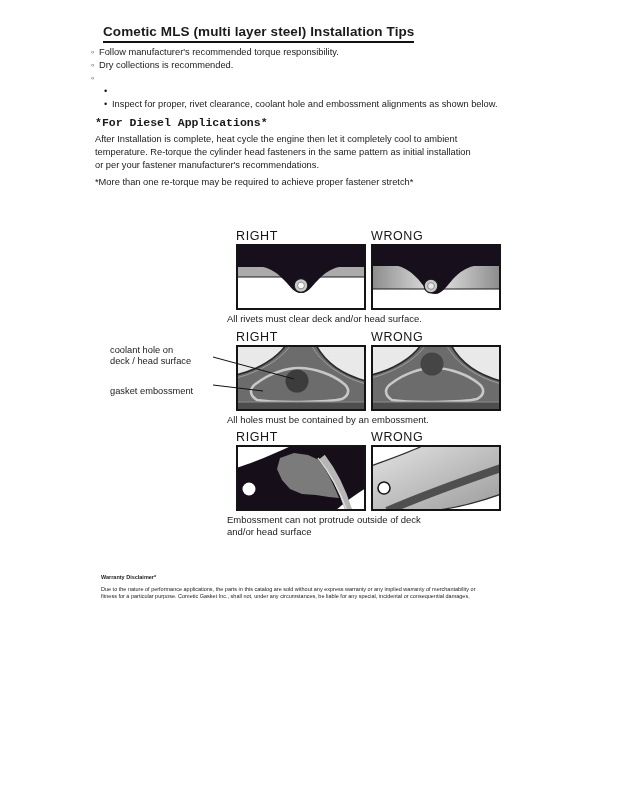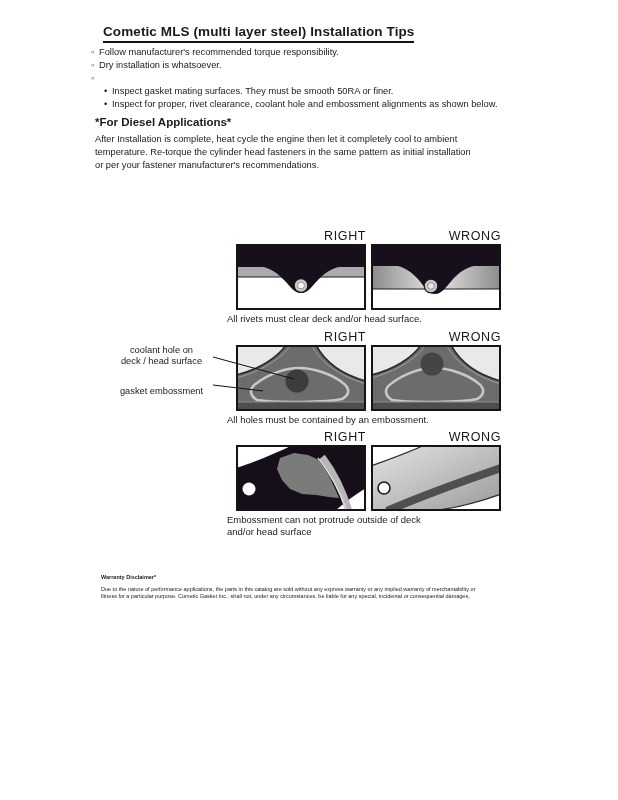--- a/index.html
+++ b/index.html
@@ -48,7 +48,7 @@
     </div>
     <div class="brow">
       <span class="mk">◦</span>
-      <span>Dry installation is whatsoever.</span>
+      <span>Dry collections is recommended.</span>
     </div>
     <div class="brow">
       <span class="mk">◦</span>

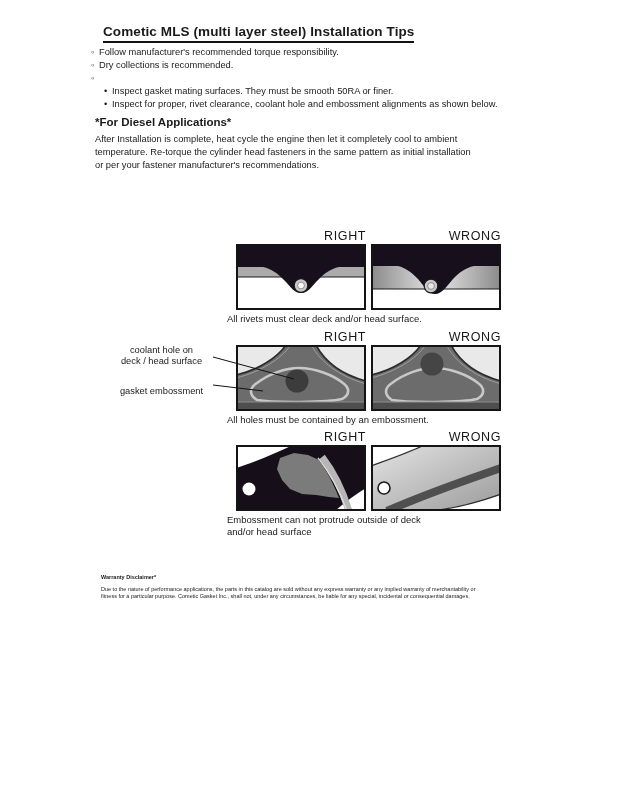--- a/index.html
+++ b/index.html
@@ -55,7 +55,6 @@
     </div>
     <div class="brow sub">
       <span class="mk">•</span>
-      <span>Inspect gasket mating surfaces.  They must be smooth 50RA or finer.</span>
     </div>
     <div class="brow sub">
       <span class="mk">•</span>

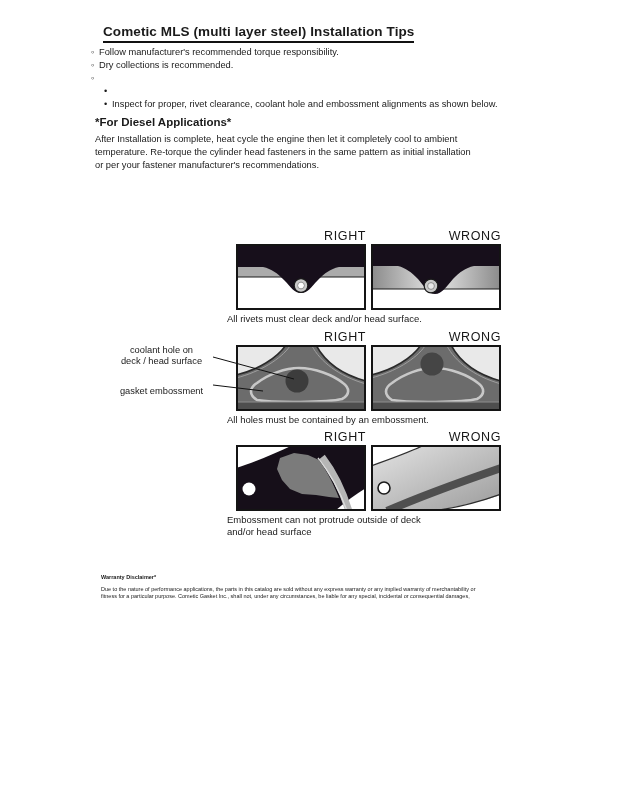--- a/index.html
+++ b/index.html
@@ -16,7 +16,7 @@
   .brow.sub .mk{width:8px;}
 
   .diesel{position:absolute;left:95px;top:116px;width:470px;font-size:9.3px;line-height:12.9px;}
-  .diesel .dh{font-size:11.5px;font-weight:bold;line-height:13px;margin:0 0 4px 0;}
+  .diesel .dh{font-size:11.5px;font-weight:bold;line-height:13px;margin:0 0 4px 0;font-family:Liberation Mono, monospace;}
   .diesel p{margin:0 0 4.5px 0;white-space:pre-line;}
 
   .dlabel{position:absolute;width:130px;text-align:right;font-size:12.5px;letter-spacing:.6px;color:#161616;}

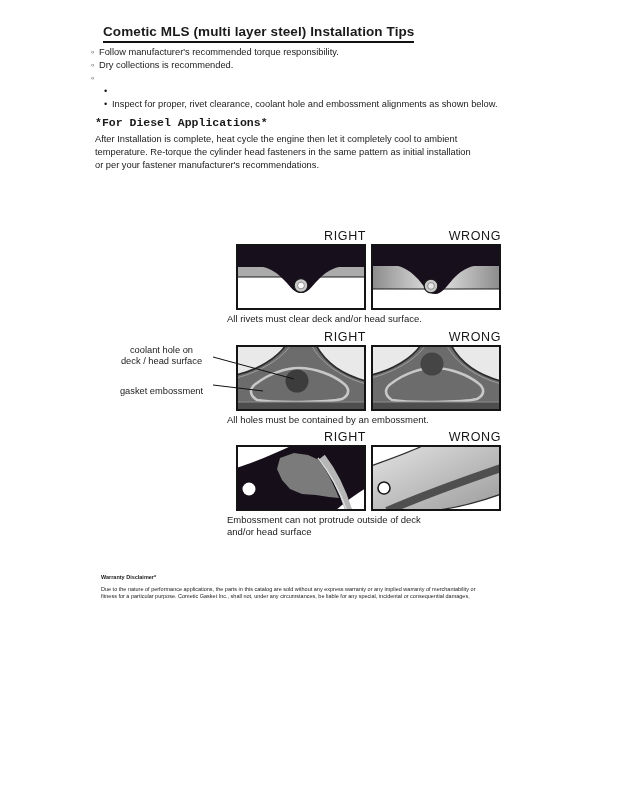--- a/index.html
+++ b/index.html
@@ -67,6 +67,7 @@
     <p>After Installation is complete, heat cycle the engine then let it completely cool to ambient
 temperature. Re-torque the cylinder head fasteners in the same pattern as initial installation
 or per your fastener manufacturer's recommendations.</p>
+    <p>*More than one re-torque may be required to achieve proper fastener stretch*</p>
   </div>
 
   <div class="dlabel" style="left:236px;top:229px">RIGHT</div>

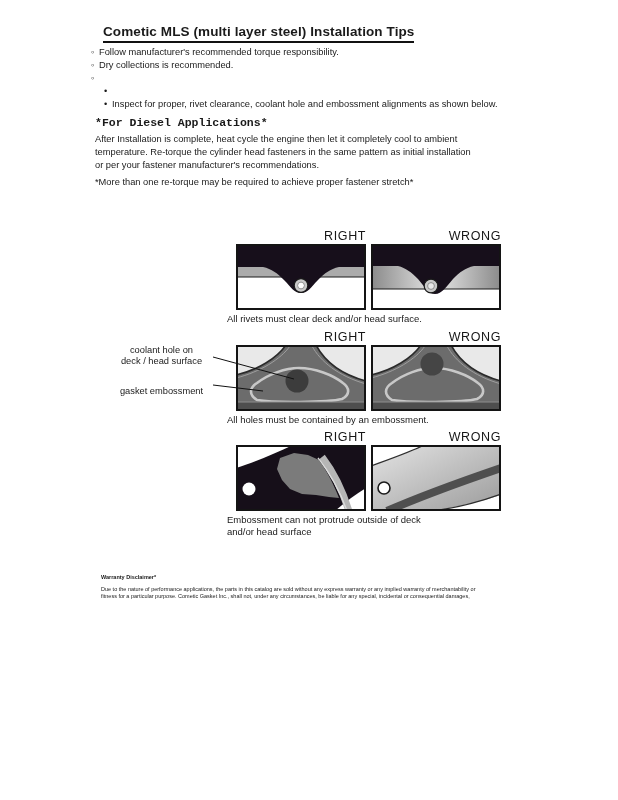--- a/index.html
+++ b/index.html
@@ -19,7 +19,7 @@
   .diesel .dh{font-size:11.5px;font-weight:bold;line-height:13px;margin:0 0 4px 0;font-family:Liberation Mono, monospace;}
   .diesel p{margin:0 0 4.5px 0;white-space:pre-line;}
 
-  .dlabel{position:absolute;width:130px;text-align:right;font-size:12.5px;letter-spacing:.6px;color:#161616;}
+  .dlabel{position:absolute;width:130px;text-align:left;font-size:12.5px;letter-spacing:.6px;color:#161616;}
   .panel{position:absolute;width:130px;height:66px;}
   .caption{position:absolute;left:227px;font-size:9.5px;line-height:11.5px;white-space:pre-line;}
 

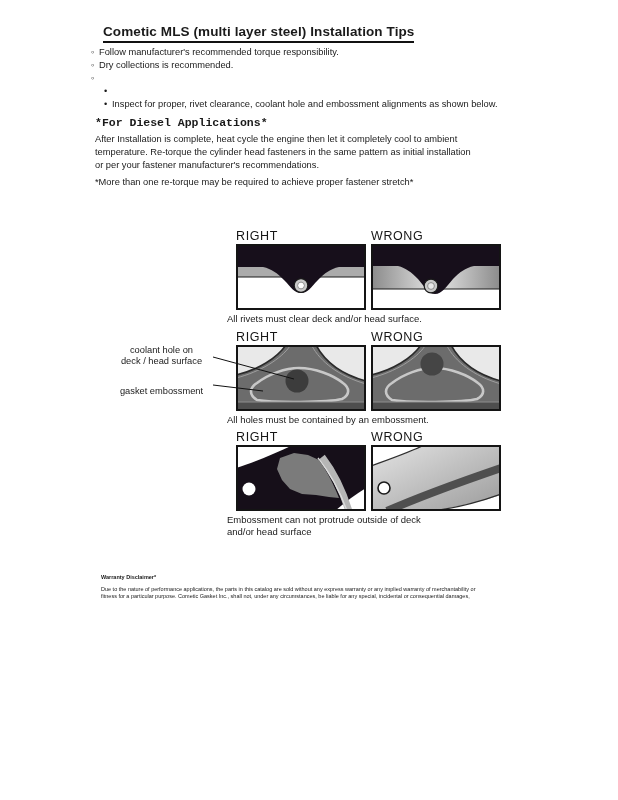--- a/index.html
+++ b/index.html
@@ -23,7 +23,7 @@
   .panel{position:absolute;width:130px;height:66px;}
   .caption{position:absolute;left:227px;font-size:9.5px;line-height:11.5px;white-space:pre-line;}
 
-  .anno{position:absolute;left:110px;width:103px;text-align:center;font-size:9.3px;
+  .anno{position:absolute;left:110px;width:103px;text-align:left;font-size:9.3px;
         line-height:10.8px;white-space:pre-line;}
   .leaders{position:absolute;left:205px;top:348px;z-index:5;pointer-events:none;}
 

